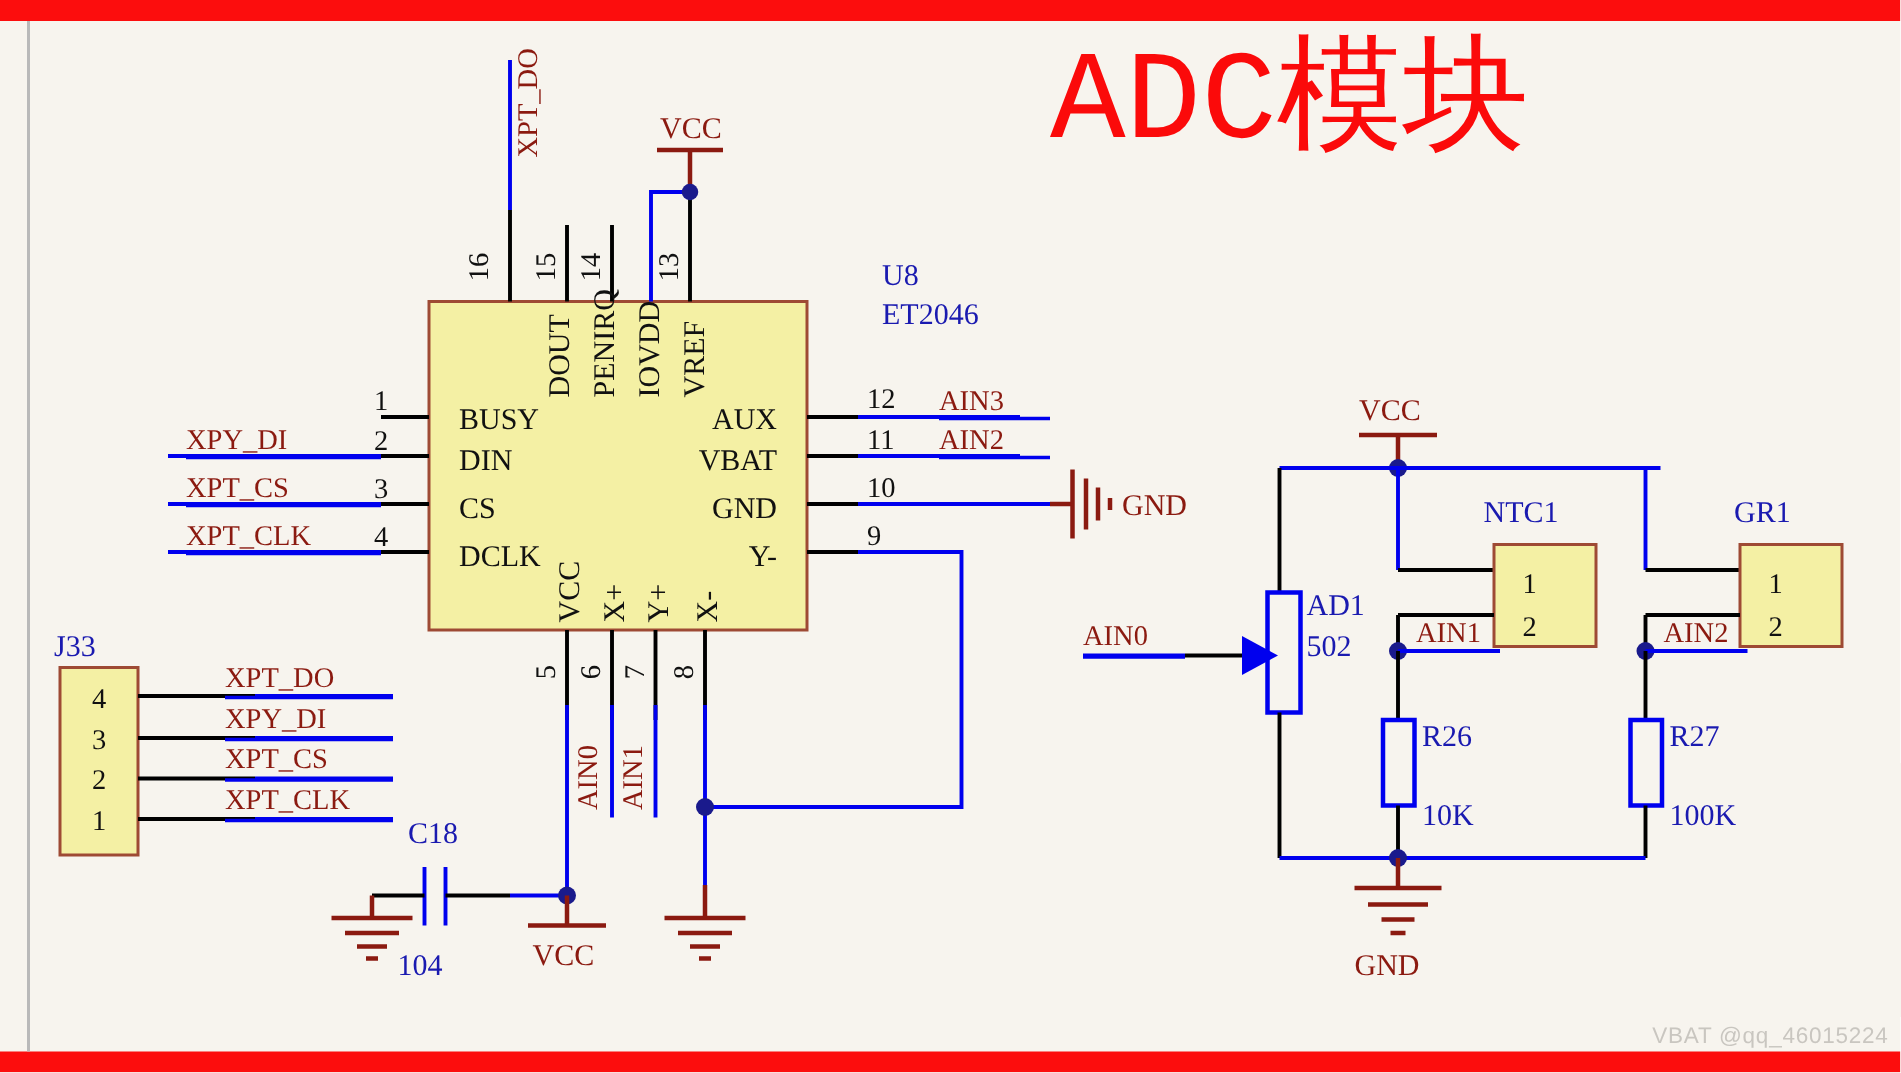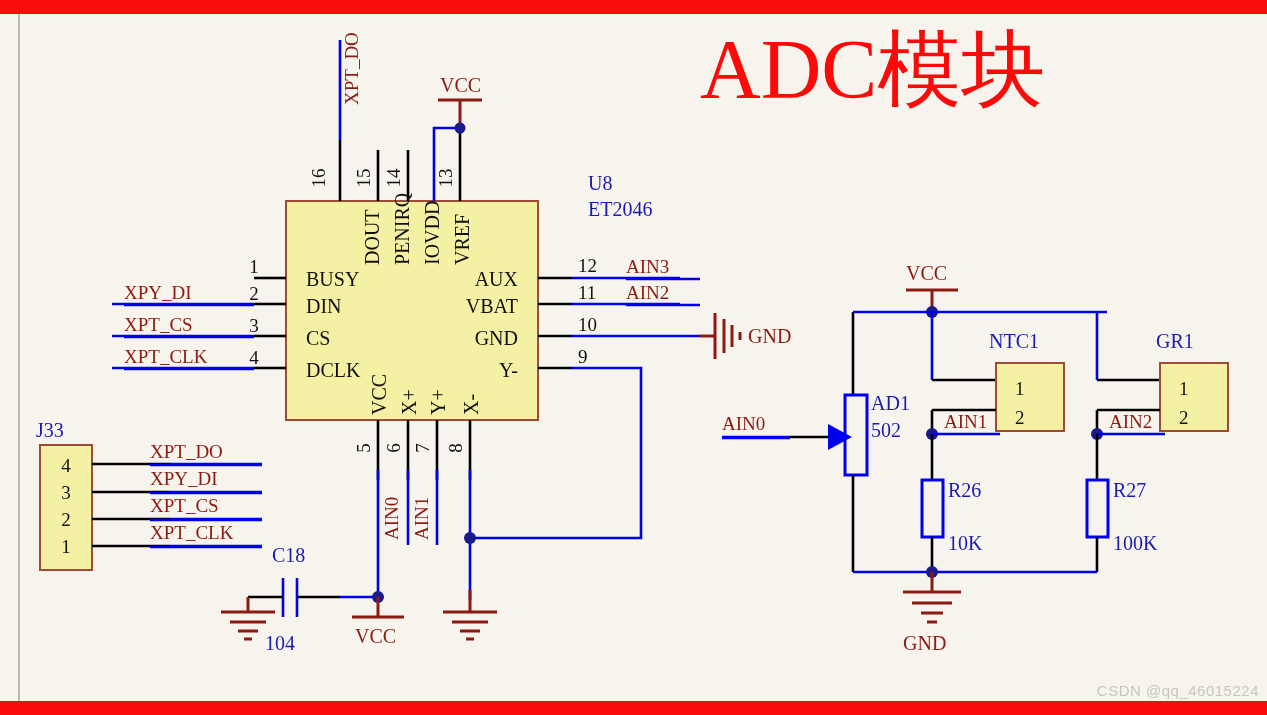--- a/index.html
+++ b/index.html
@@ -10,7 +10,7 @@
   .bar-bottom{bottom:0;}
   .frame{position:absolute;left:18px;top:14px;width:1249px;height:687px;border-left:2px solid #b9b9b9;box-sizing:border-box;}
   svg#sch{position:absolute;left:0;top:0;width:1267px;height:715px;}
-  .title{position:absolute;left:700px;top:28px;font-size:84px;color:#fb0a0a;font-family:Liberation Serif, serif;line-height:1;white-space:nowrap;letter-spacing:0px;}
+  .title{position:absolute;left:700px;top:28px;font-size:84px;color:#fb0a0a;font-family:Liberation Mono, monospace;line-height:1;white-space:nowrap;letter-spacing:0px;}
   .wm{position:absolute;right:8px;bottom:16px;font-size:15px;color:#c9c6c0;font-family:"Liberation Sans",sans-serif;letter-spacing:.5px;}
   text{font-family:"Liberation Serif",serif;}
   .t-net{fill:#8b1a10;font-size:19px;}

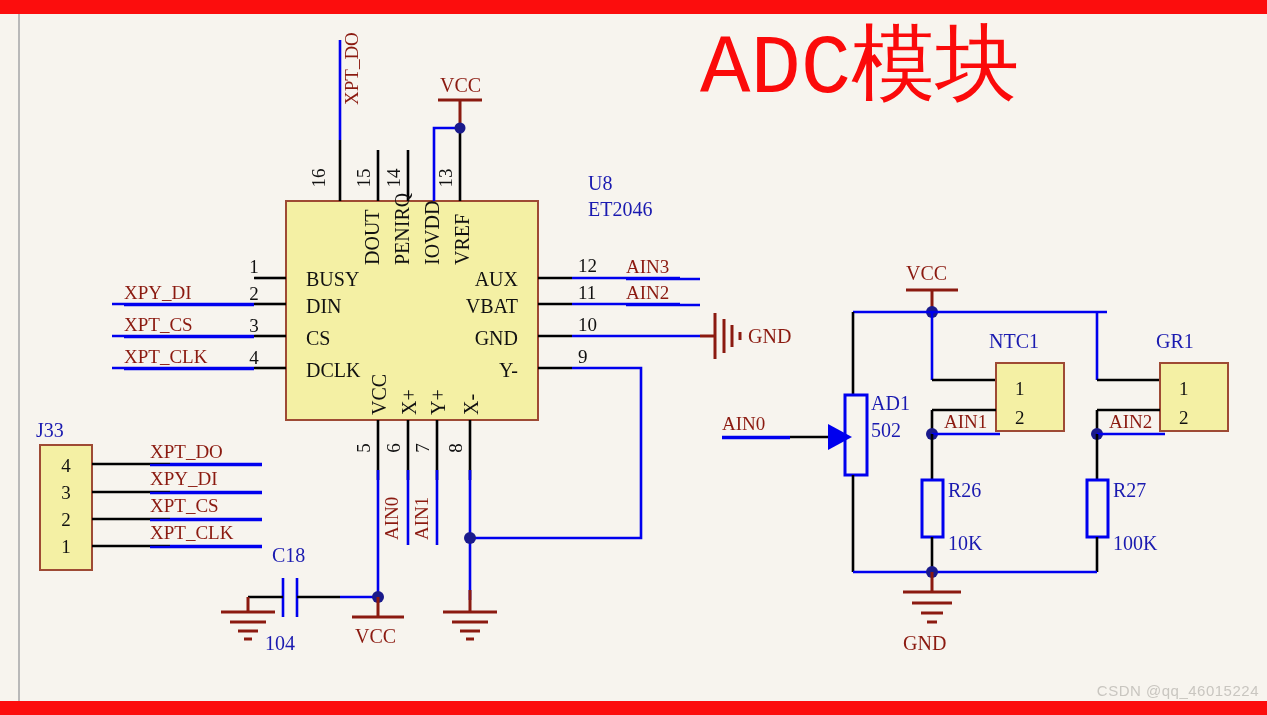--- a/index.html
+++ b/index.html
@@ -285,7 +285,7 @@
   </svg>
 
   <div class="title">ADC模块</div>
-  <div class="wm">CSDN @qq_46015224</div>
+  <div class="wm">VBAT @qq_46015224</div>
 </div>
 
 </body></html>

